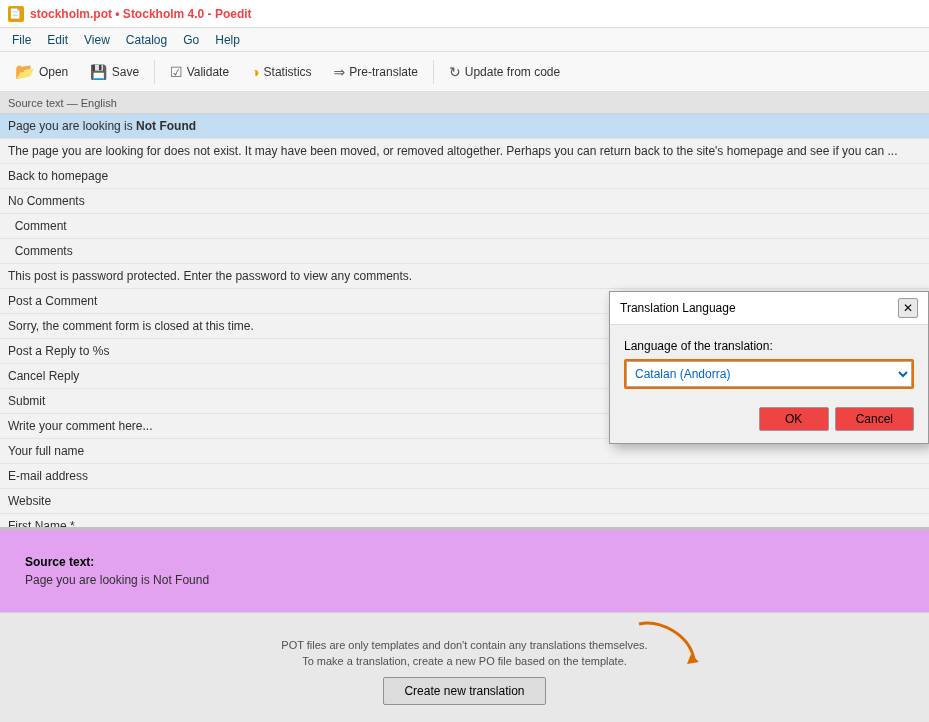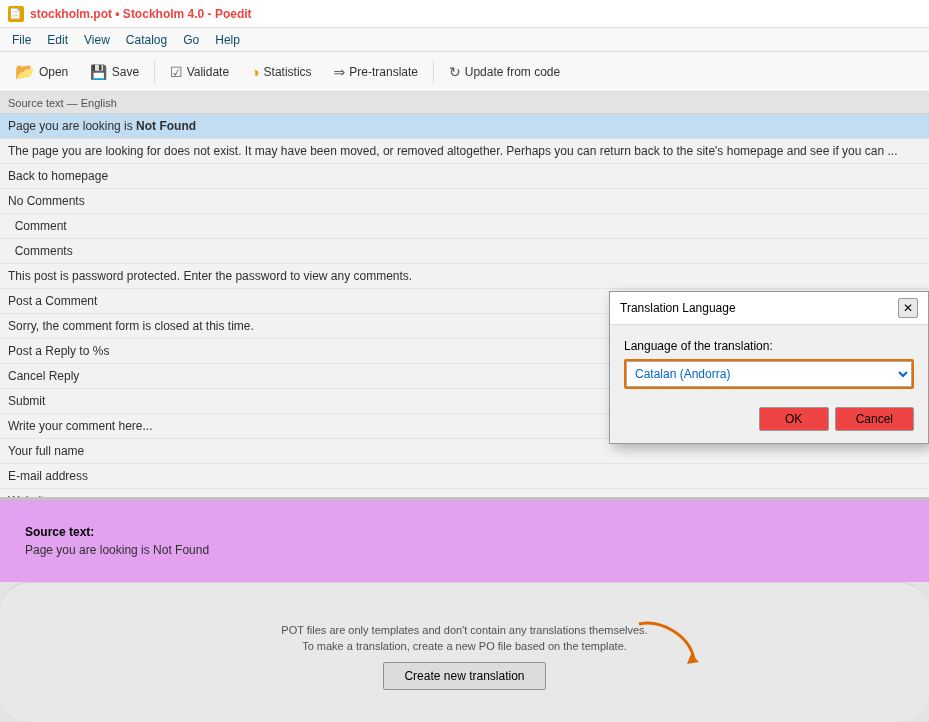--- a/index.html
+++ b/index.html
@@ -157,14 +157,13 @@
       text-align: center;
       font-size: 11px;
       color: #666;
-      height: 140px;
+      height: 110px;
       display: flex;
       flex-direction: column;
       align-items: center;
       justify-content: center;
       gap: 4px;
       position: relative;
-      border-radius: 29px;
     }
     .bottom-bar-line {
       font-size: 11px;

